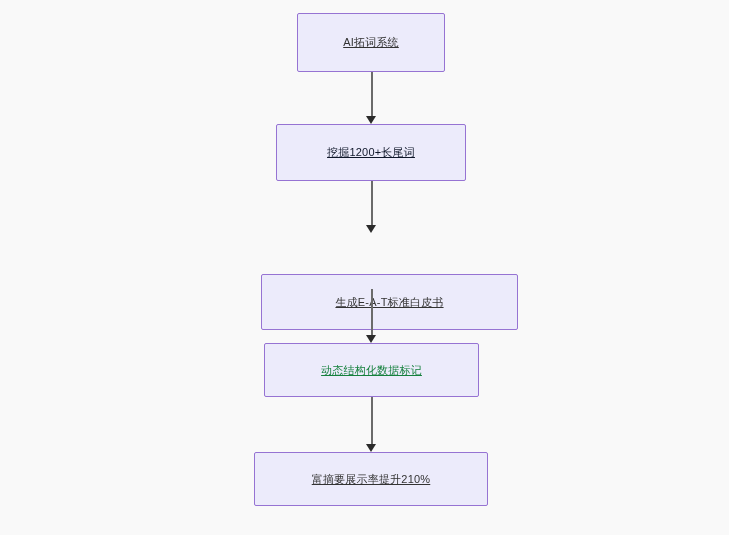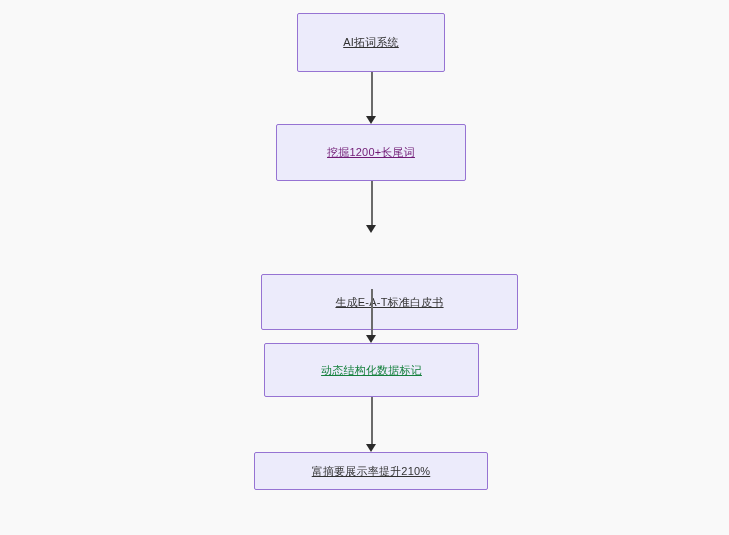--- a/index.html
+++ b/index.html
@@ -72,7 +72,7 @@
   </div>
 
   <div class="node" style="left: 276px; top: 124px; width: 190px; height: 57px; background: rgb(236, 235, 251); border-color: rgb(150, 115, 211);">
-    <span class="node-label" style="color: #701a75;">挖掘1200+长尾词</span>
+    <span class="node-label" style="color: #0f172a;">挖掘1200+长尾词</span>
   </div>
 
   <div class="edge" style="left: 371px; top: 181px; height: 52px;">

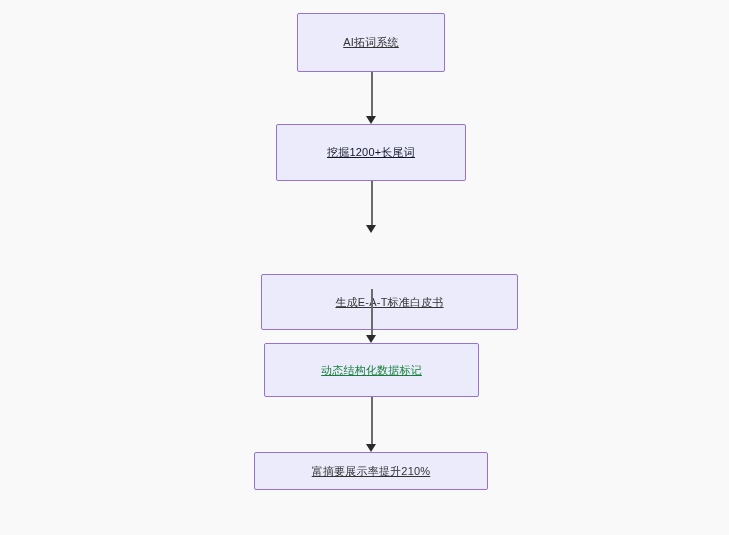--- a/index.html
+++ b/index.html
@@ -98,7 +98,7 @@
     <div class="edge-head" style="top: 47px; border-top-color: rgb(43, 43, 43);"></div>
   </div>
 
-  <div class="node" style="left: 254px; top: 452px; width: 234px; height: 38px; background: rgb(236, 235, 251); border-color: rgb(150, 115, 211);">
+  <div class="node" style="left: 254px; top: 452px; width: 234px; height: 54px; background: rgb(236, 235, 251); border-color: rgb(150, 115, 211);">
     <span class="node-label" style="color: rgb(51, 51, 51);">富摘要展示率提升210%</span>
   </div>
 

